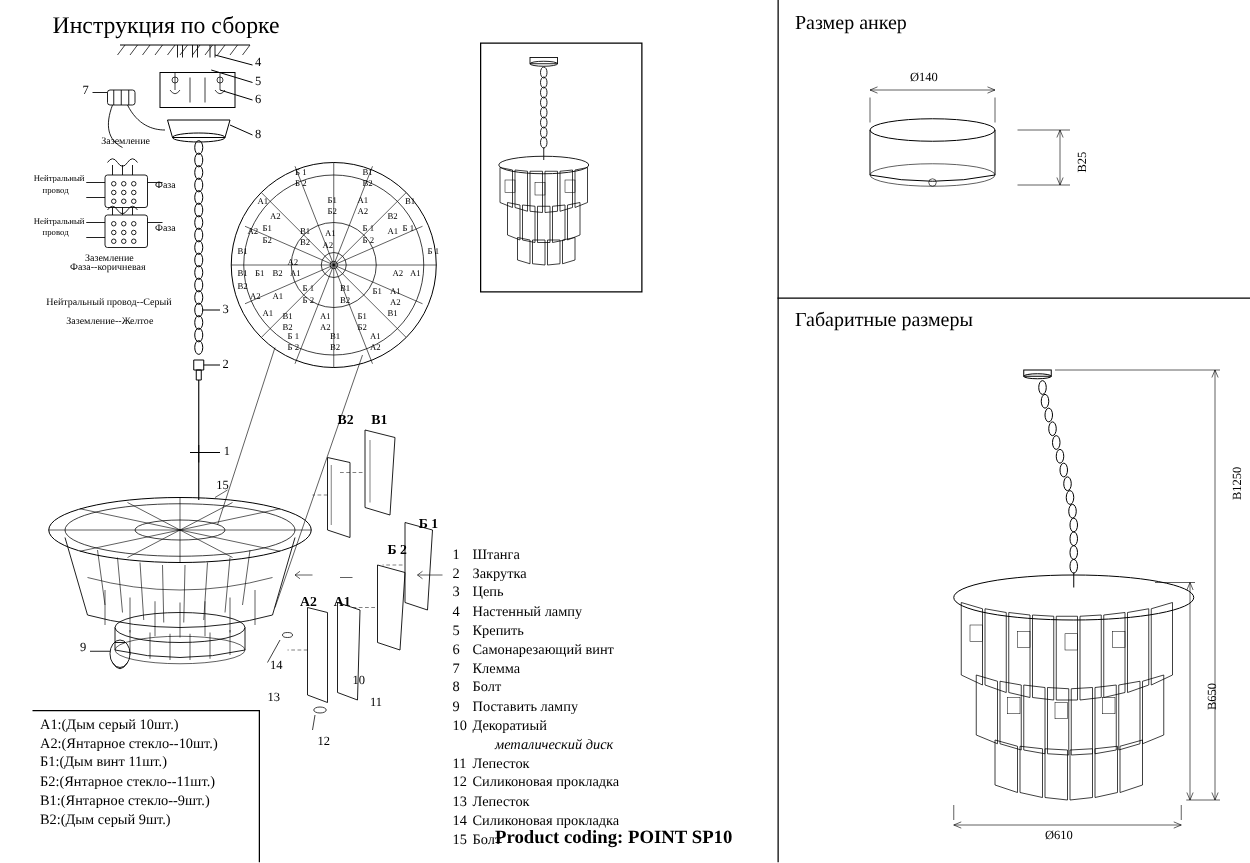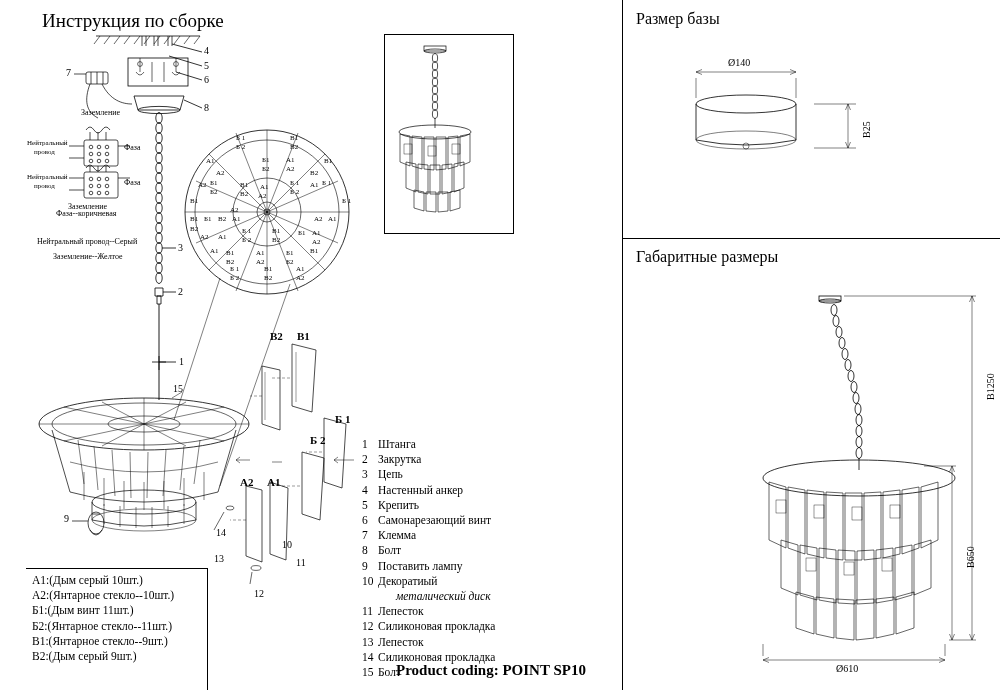--- a/index.html
+++ b/index.html
@@ -118,7 +118,7 @@
   <div class="hline-right"></div>
 
   <div class="title-main">Инструкция по сборке</div>
-  <div class="title-base">Размер базы</div>
+  <div class="title-base">Размер анкер</div>
   <div class="title-dims">Габаритные размеры</div>
 
   <div class="inset-box"></div>

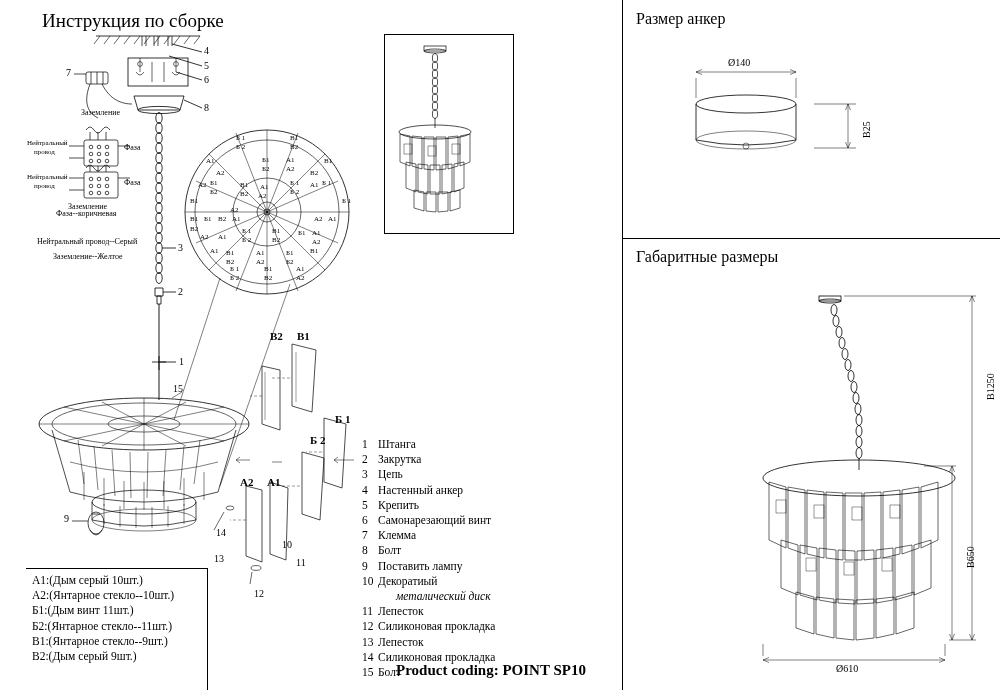--- a/index.html
+++ b/index.html
@@ -594,7 +594,7 @@
     <div class="row"><span class="num">1</span><span>Штанга</span></div>
     <div class="row"><span class="num">2</span><span>Закрутка</span></div>
     <div class="row"><span class="num">3</span><span>Цепь</span></div>
-    <div class="row"><span class="num">4</span><span>Настенный анкер</span></div>
+    <div class="row"><span class="num">4</span><span>Настенный лампу</span></div>
     <div class="row"><span class="num">5</span><span>Крепить</span></div>
     <div class="row"><span class="num">6</span><span>Самонарезающий винт</span></div>
     <div class="row"><span class="num">7</span><span>Клемма</span></div>

